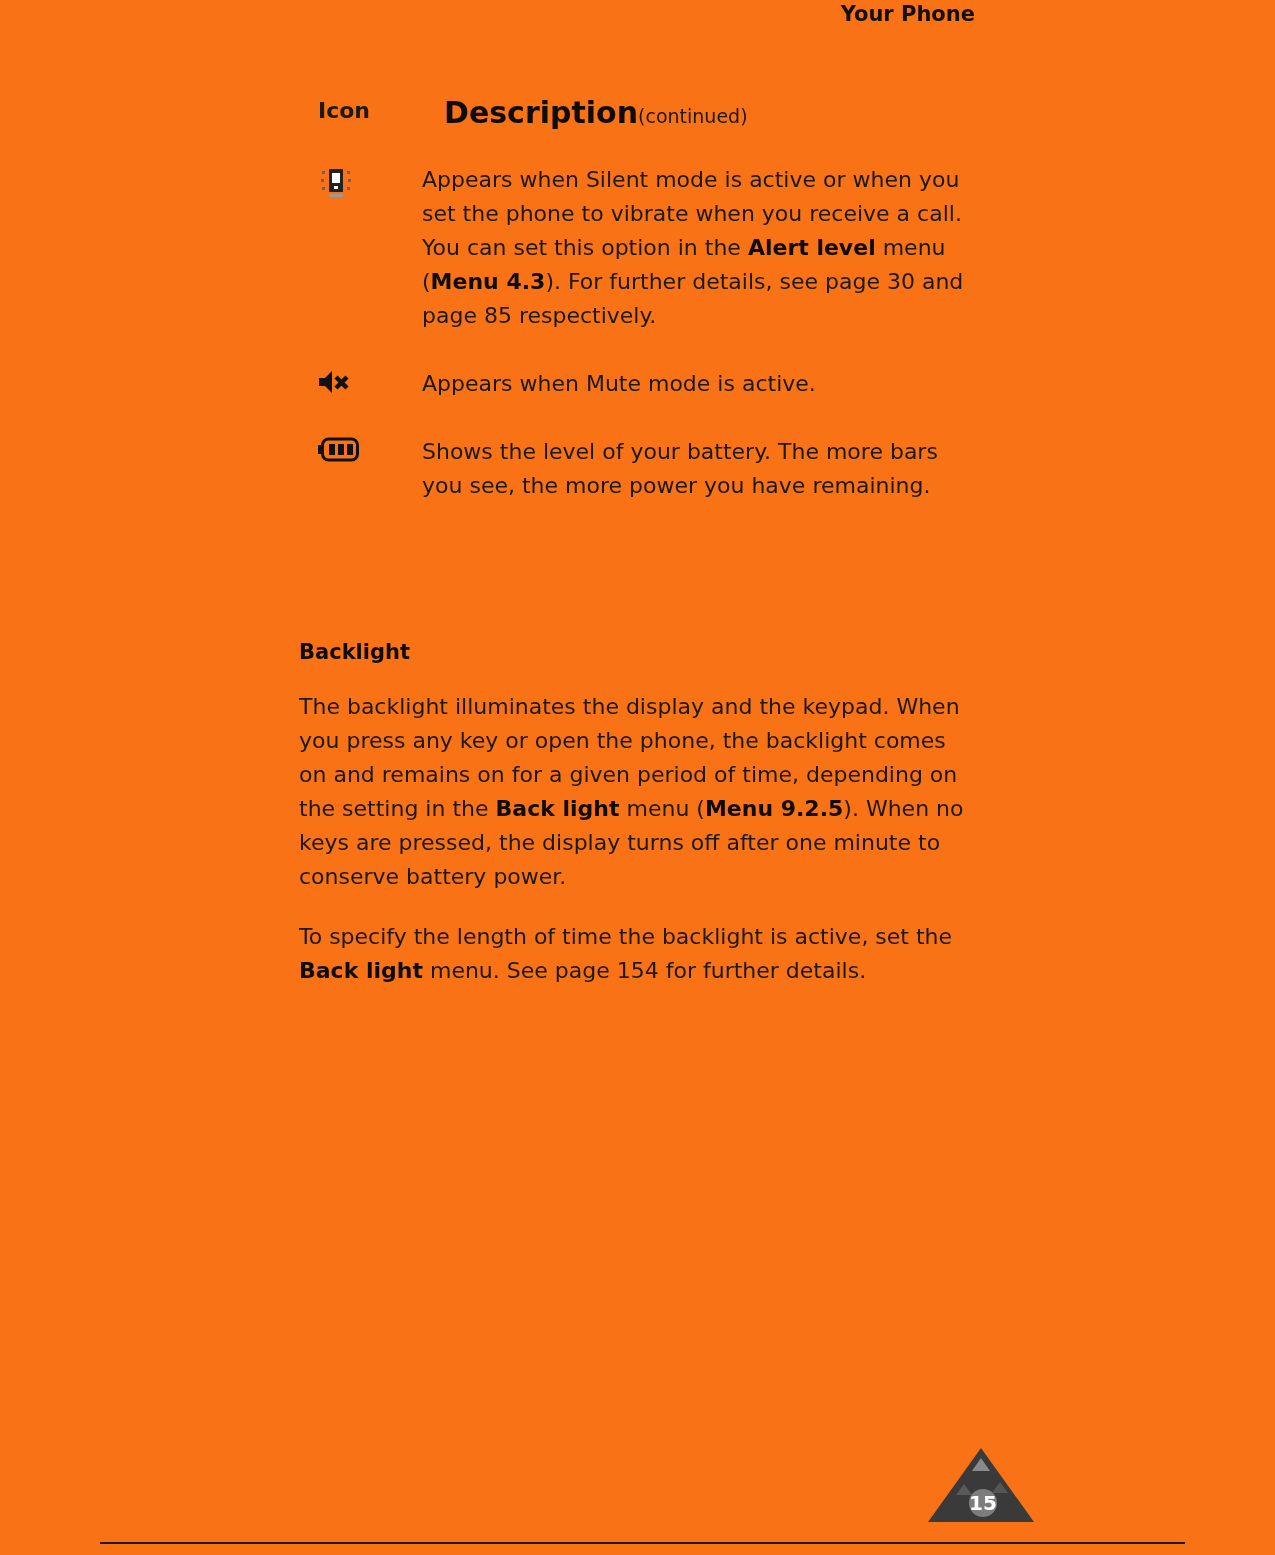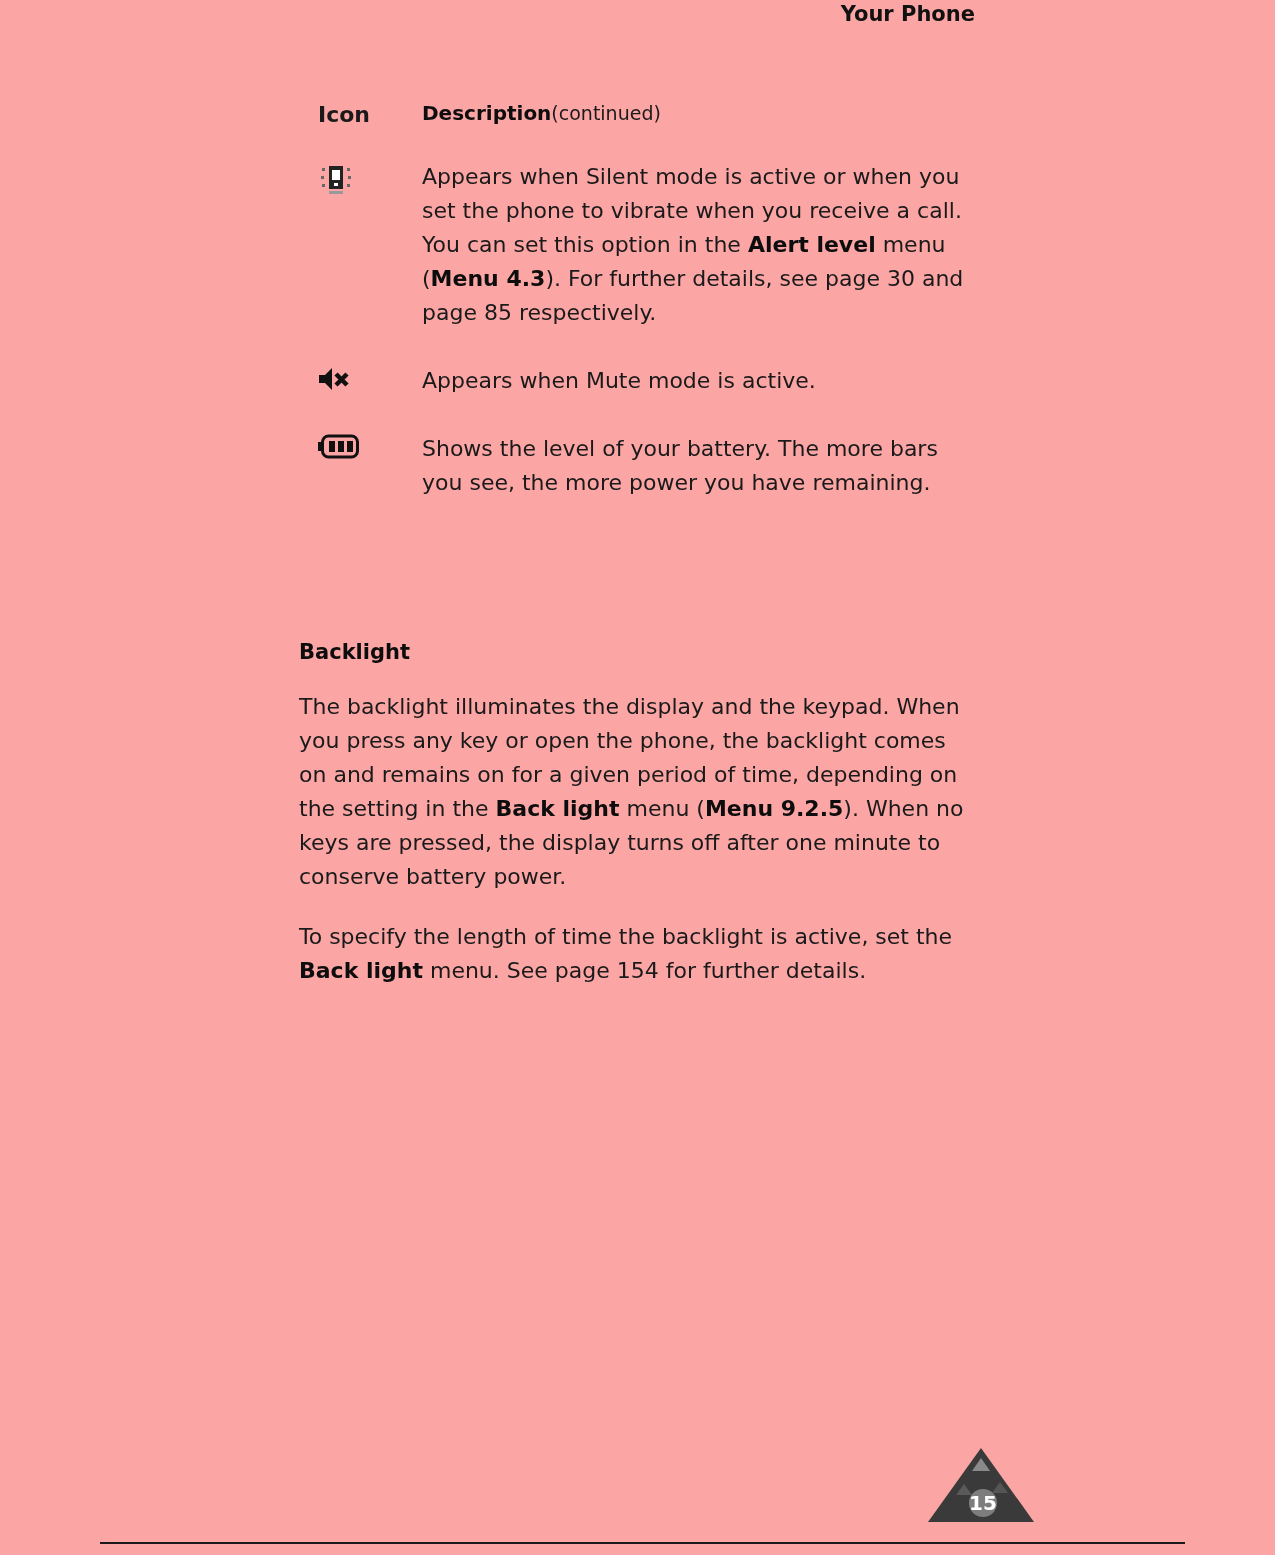--- a/index.html
+++ b/index.html
@@ -11,7 +11,7 @@
     position: relative;
     width: 1275px;
     height: 1555px;
-    background: #fca5a5;
+    background: #f97316;
     font-family: "DejaVu Sans", "Liberation Sans", sans-serif;
     color: #1a1a1a;
     overflow: hidden;

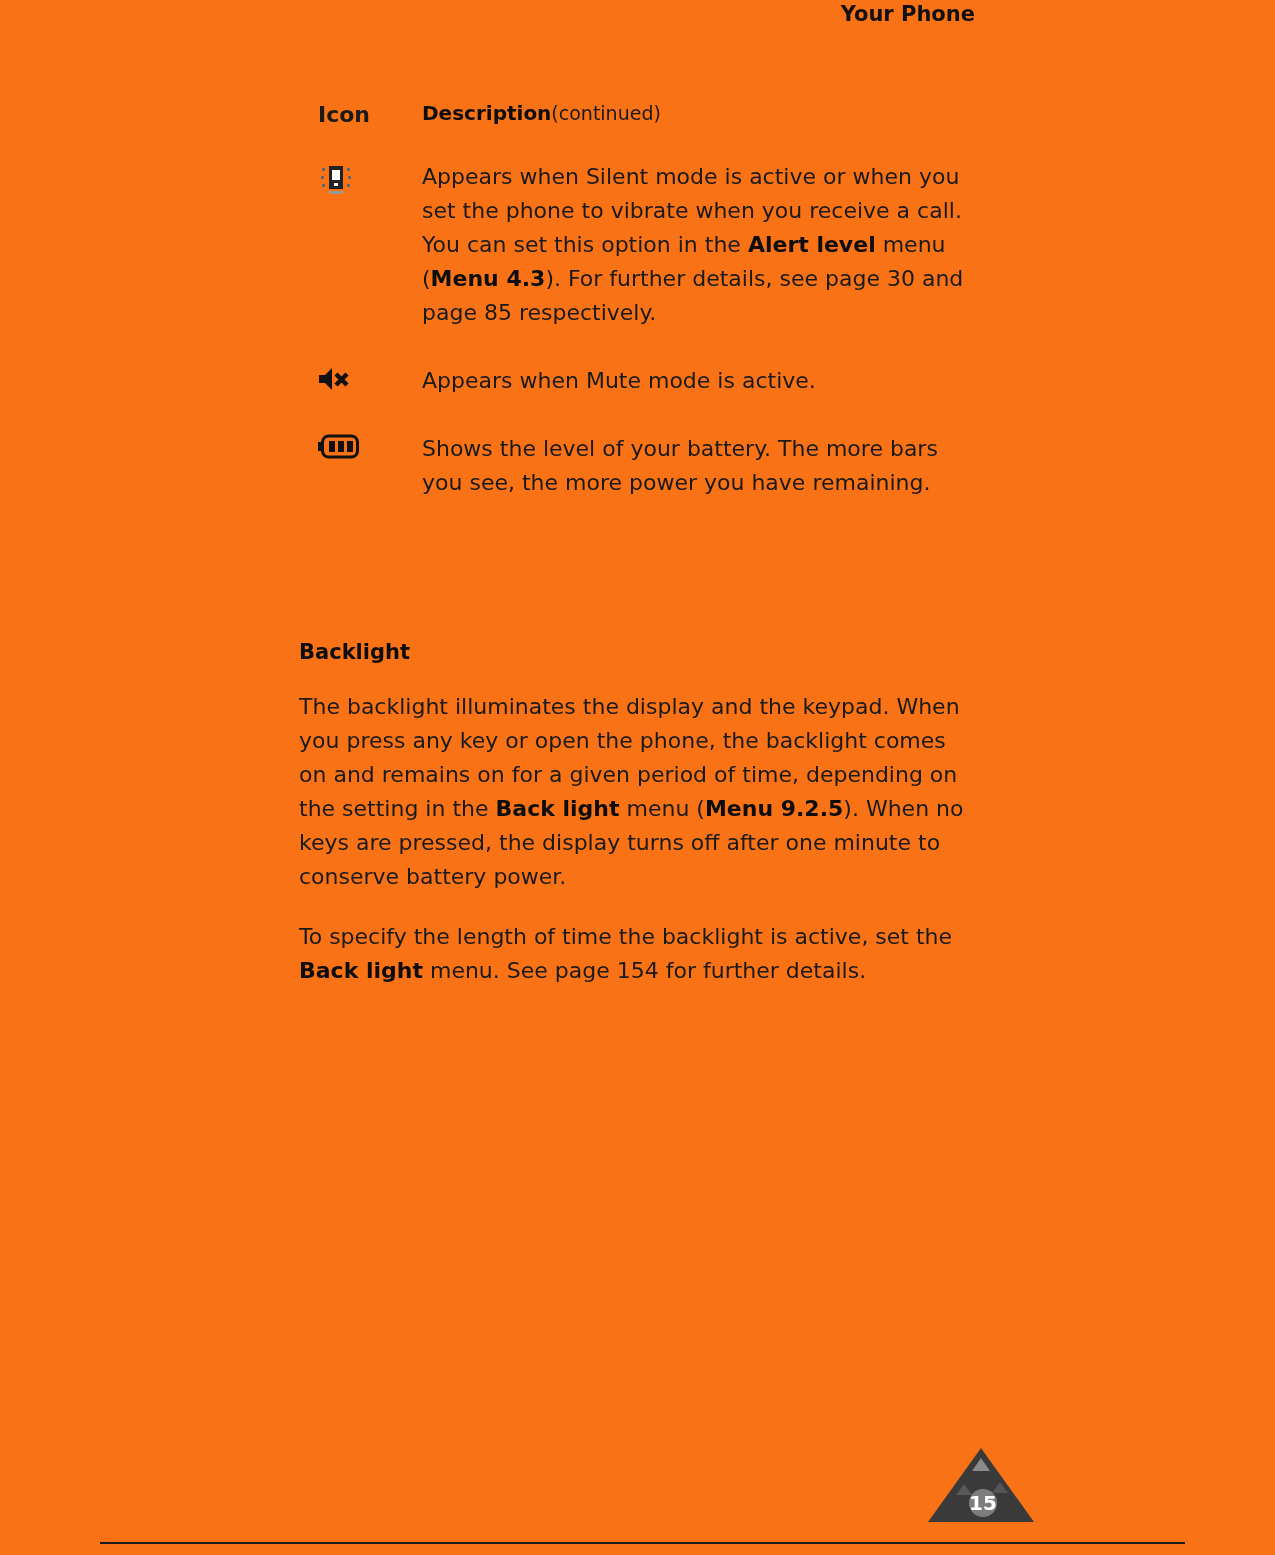--- a/index.html
+++ b/index.html
@@ -39,7 +39,8 @@
   .table-header {
     display: flex;
     margin-bottom: 30px;
-    align-items: center;
+    align-items: flex-start;
+    gap: 22px;
   }
   .cell-icon {
     width: 104px;

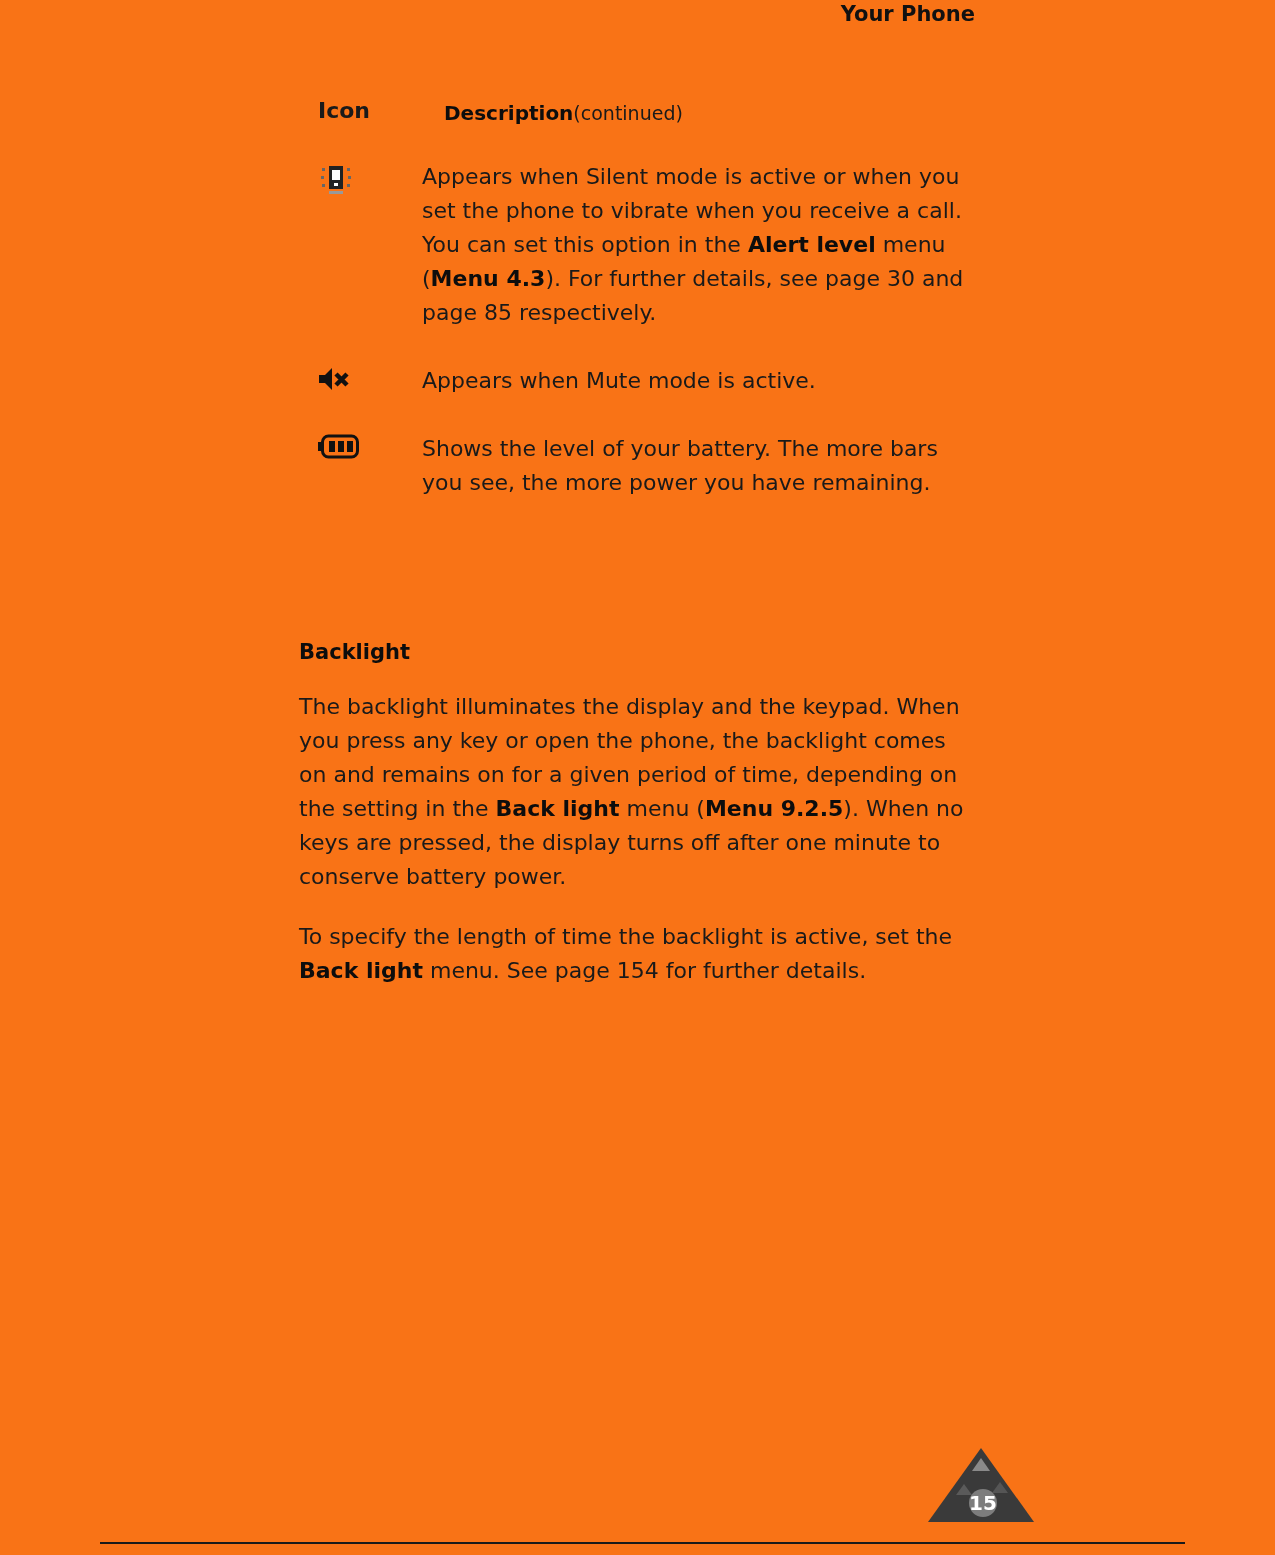--- a/index.html
+++ b/index.html
@@ -58,7 +58,7 @@
     font-weight: bold;
   }
   .th-desc b {
-    font-size: 20px;
+    font-size: 30px;
   }
   .th-desc .continued {
     font-size: 19px;

